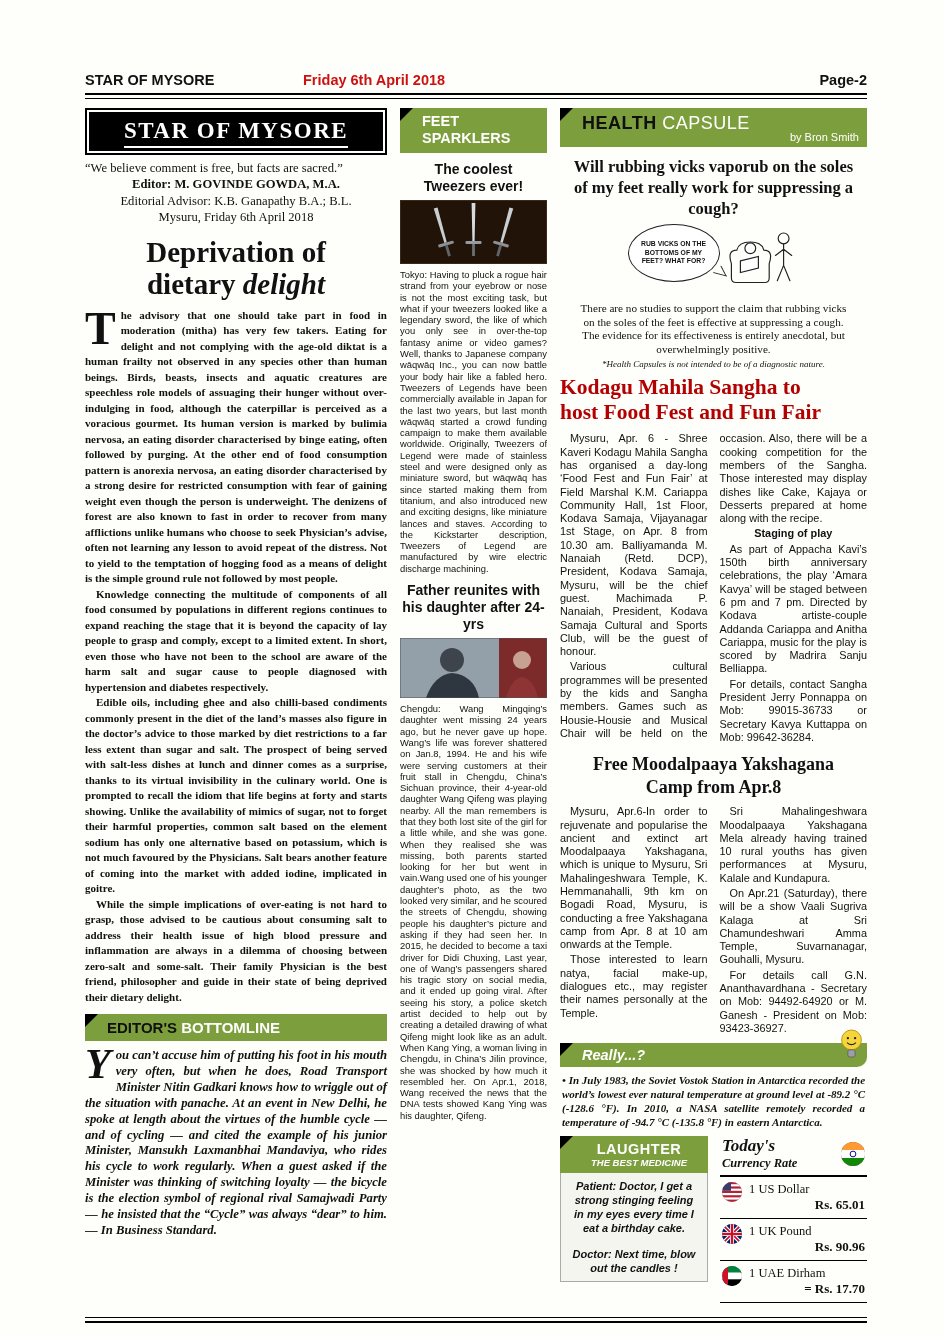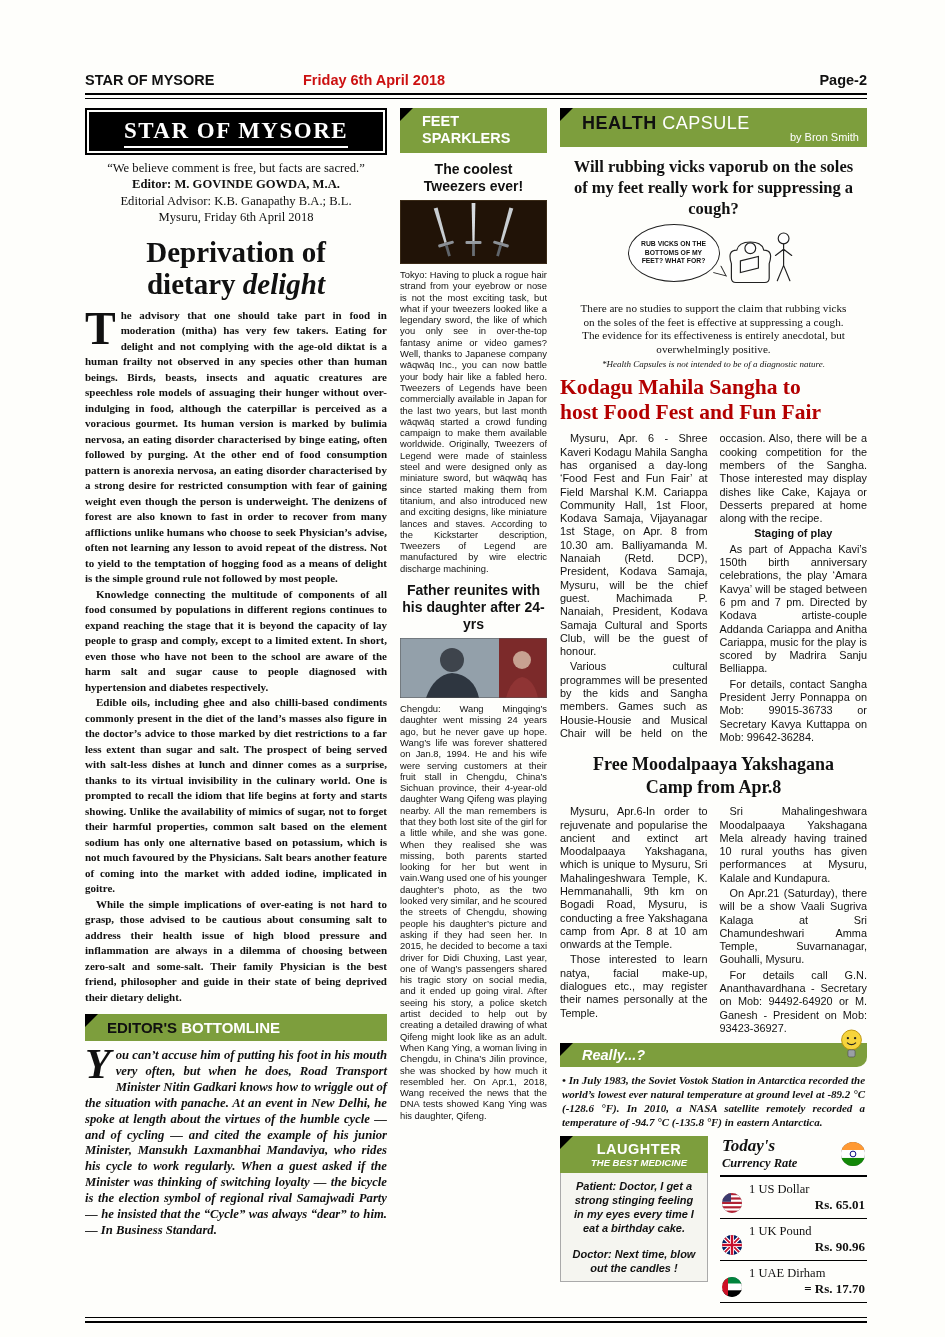--- a/index.html
+++ b/index.html
@@ -24,7 +24,7 @@
   .masthead { border: 2px solid #000; padding: 2px; }
   .masthead-inner { background: #000; color: #fff; text-align: center; padding: 6px 0 7px; }
   .masthead-title { font-size: 23px; font-weight: bold; letter-spacing: 1.5px; border-bottom: 2px solid #fff; padding-bottom: 3px; }
-  .motto { text-align: center; font-size: 12.6px; margin-top: 6px; }
+  .motto { text-align: left; font-size: 12.6px; margin-top: 6px; }
   .mast-line { text-align: center; font-size: 12.6px; line-height: 16.5px; }
   .bold { font-weight: bold; }
 

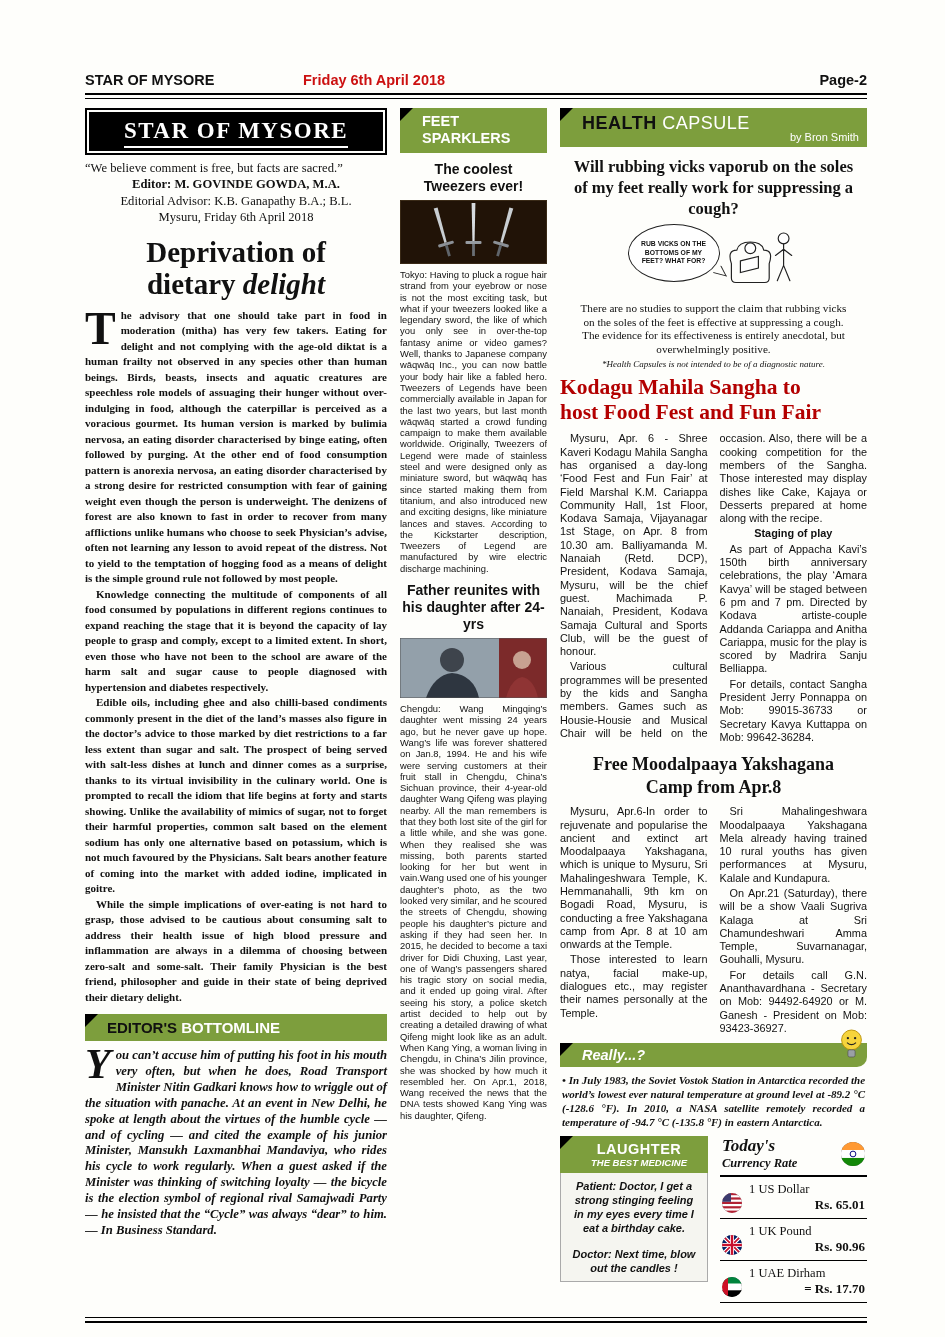--- a/index.html
+++ b/index.html
@@ -84,7 +84,7 @@
   .cur-head { display: flex; align-items: center; justify-content: space-between; border-bottom: 2.5px solid #000; padding: 0 2px 4px; }
   .cur-t1 { font-size: 17px; font-weight: bold; font-style: italic; }
   .cur-t2 { font-size: 12.5px; font-weight: bold; font-style: italic; }
-  .cur-row { display: flex; align-items: flex-end; gap: 7px; border-bottom: 1.5px solid #000; padding: 5px 2px; }
+  .cur-row { display: flex; align-items: flex-start; gap: 7px; border-bottom: 1.5px solid #000; padding: 5px 2px; }
   .cur-info { flex: 1; }
   .cur-label { font-size: 12.5px; }
   .cur-value { font-size: 13px; font-weight: bold; text-align: right; }

